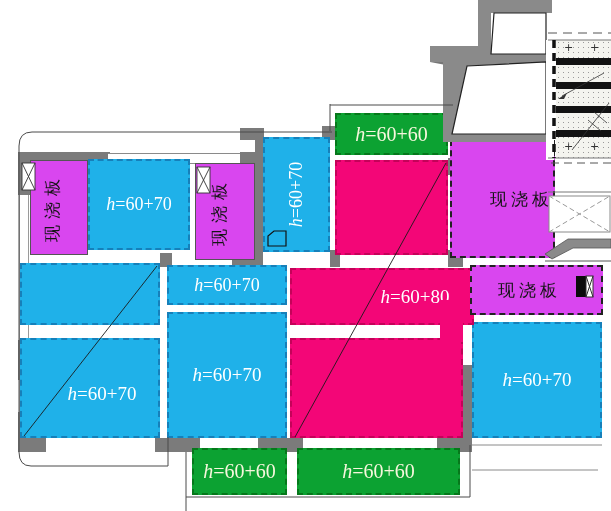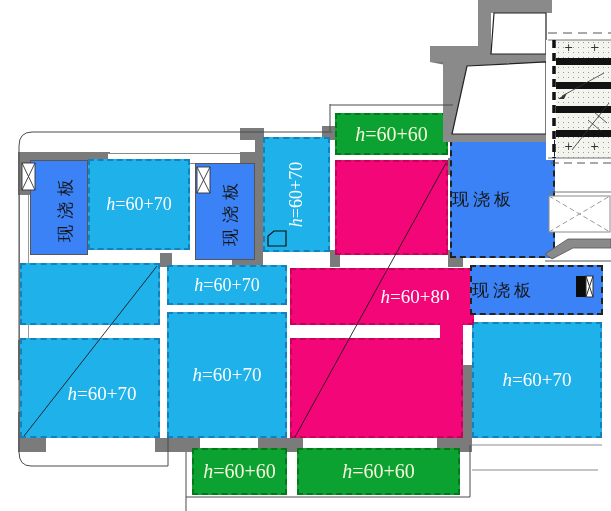--- a/index.html
+++ b/index.html
@@ -14,7 +14,7 @@
   .gr .lbl{color:var(--green_label_text);font-size:20px;}
   .lbl.sm{font-size:18px;}
   .rot{transform:rotate(-90deg);}
-  .wpanel{position:absolute;background:#3b82f6;box-sizing:border-box;display:flex;align-items:center;justify-content:flex-start;}
+  .wpanel{position:absolute;background:#d946ef;box-sizing:border-box;display:flex;align-items:center;justify-content:flex-end;}
   .wpanel.dash{border:2px dashed #222;}
   .wpanel.thin{border:1px solid #555;}
   .cjk{color:#151515;font-size:17px;letter-spacing:4px;white-space:nowrap;font-family:"DejaVu Sans",sans-serif;}

